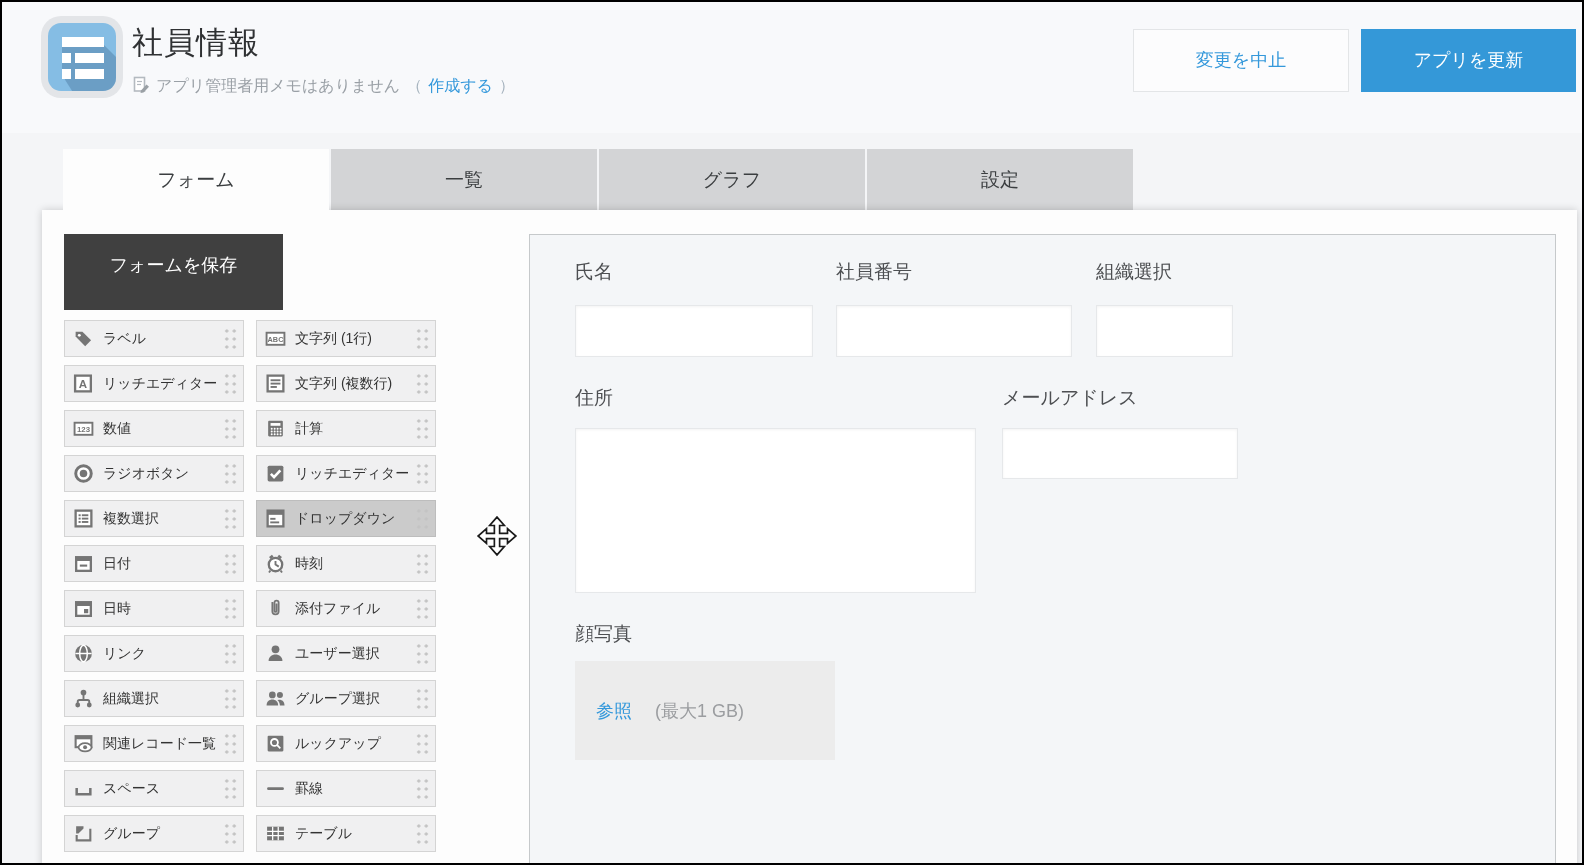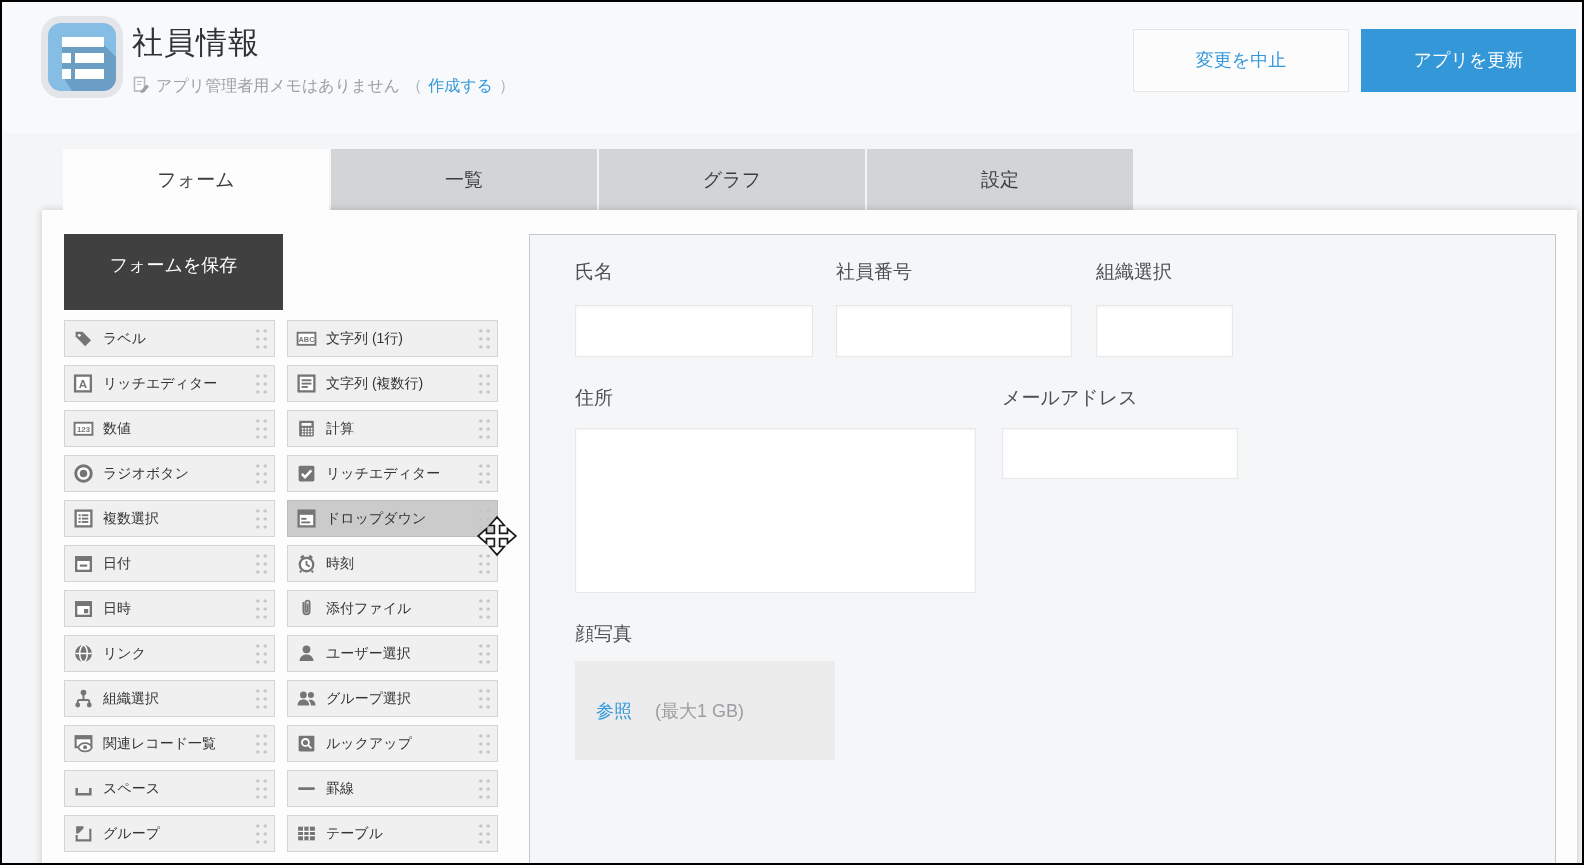--- a/index.html
+++ b/index.html
@@ -30,7 +30,7 @@
 
   
   #palette{position:absolute;left:22px;top:110px;display:flex;gap:12px;}
-  .pal-col{width:211px;}
+  .pal-col{width:180px;}
   .palette-item{position:relative;height:37px;margin-bottom:8px;background:#f0f0f1;border:1px solid #d4d4d4;display:flex;align-items:center;padding-left:8px;gap:9px;cursor:grab;}
   .palette-item.dragging{background:#cbcbcb;border-color:#bdbdbd;}
   .pi-icon{width:21px;height:21px;flex:0 0 21px;display:inline-block;}

